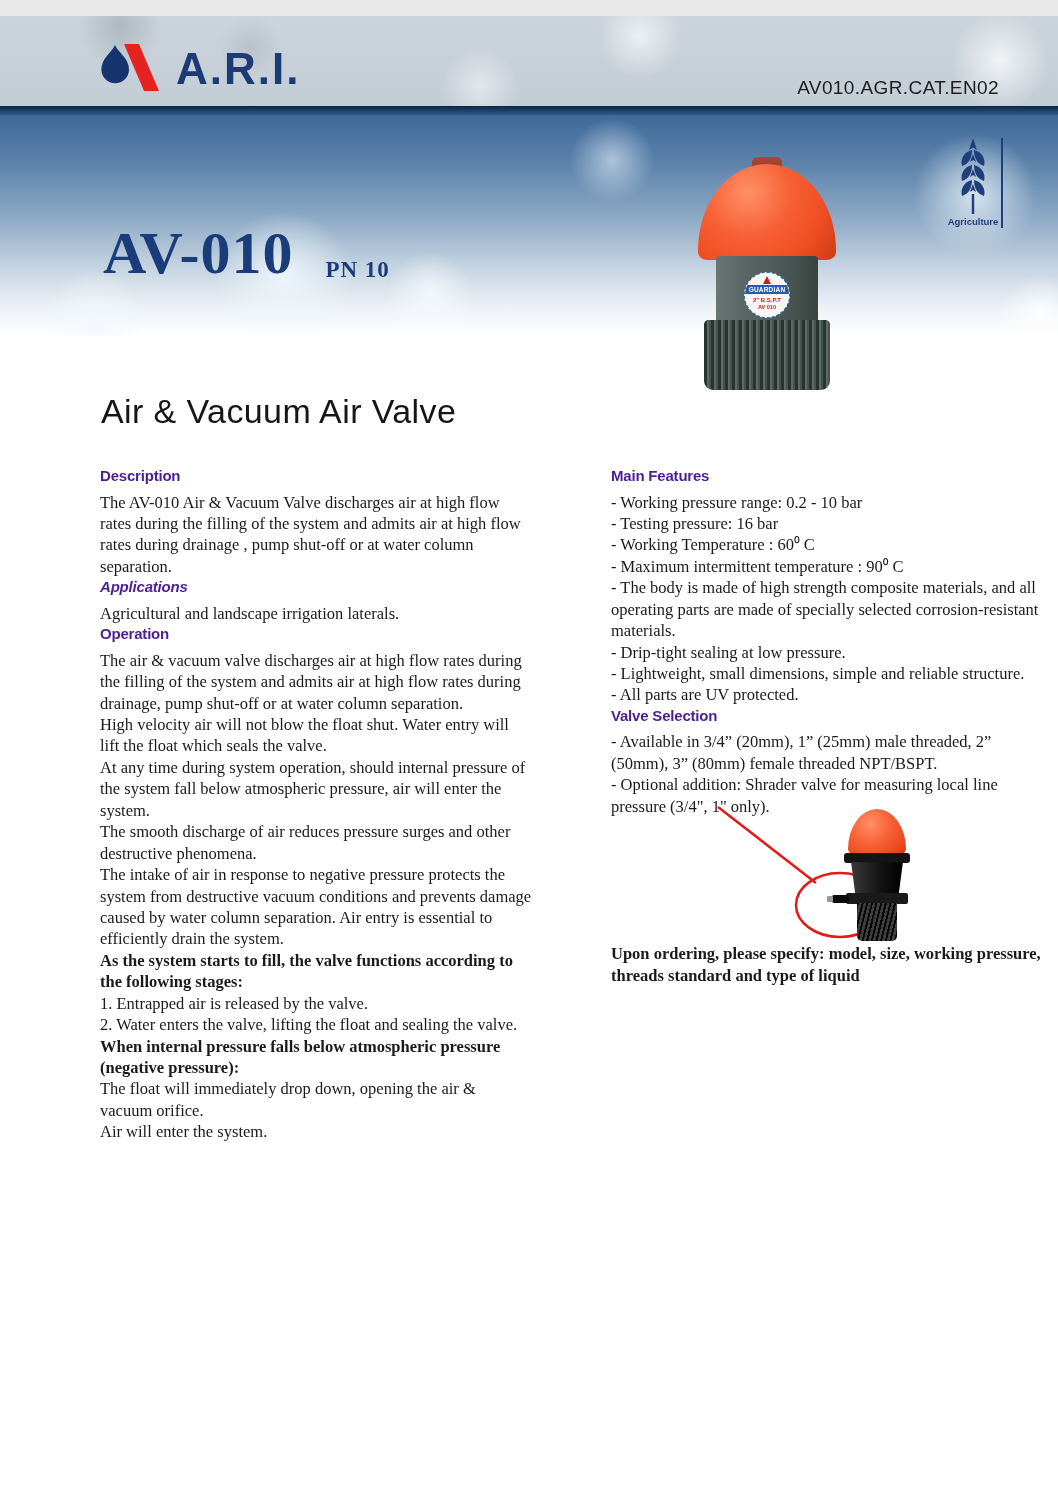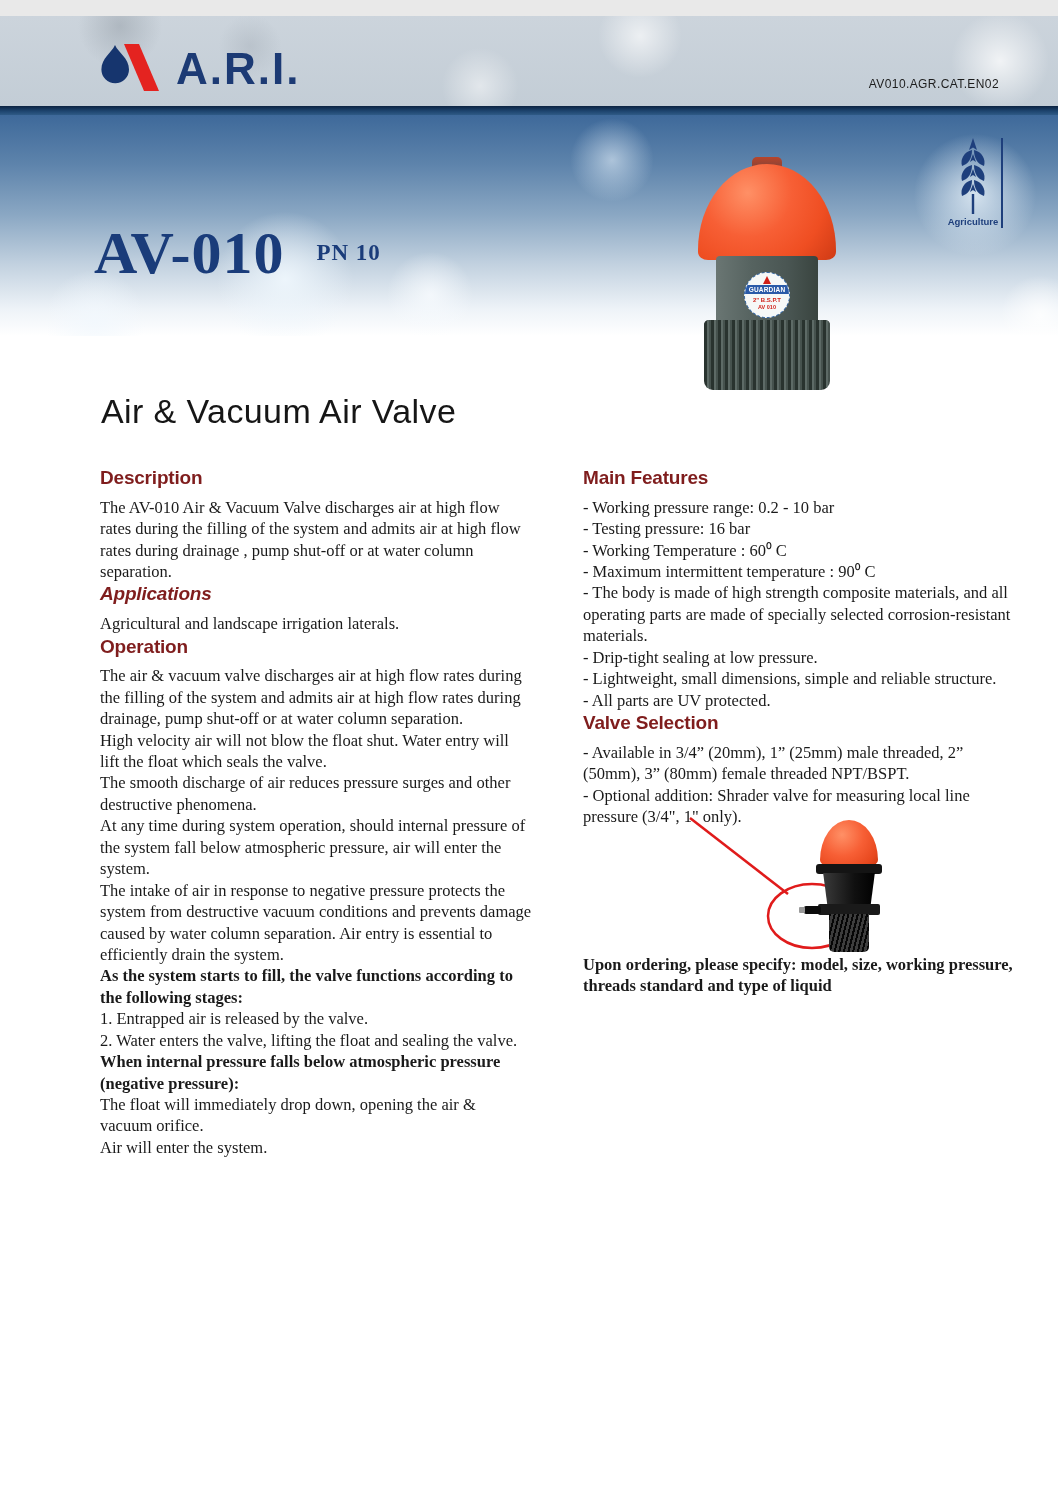--- a/index.html
+++ b/index.html
@@ -26,7 +26,7 @@
   }
   .doc-code{
     position:absolute;right:59px;top:61px;
-    font-family:"Liberation Sans", sans-serif;font-size:12px;color:#1d1d1d;letter-spacing:.4px;
+    font-family:"Liberation Sans", sans-serif;font-size:19px;color:#1d1d1d;letter-spacing:.4px;
   }
   .navy-line{
     position:absolute;left:0;top:90px;width:1058px;height:9px;

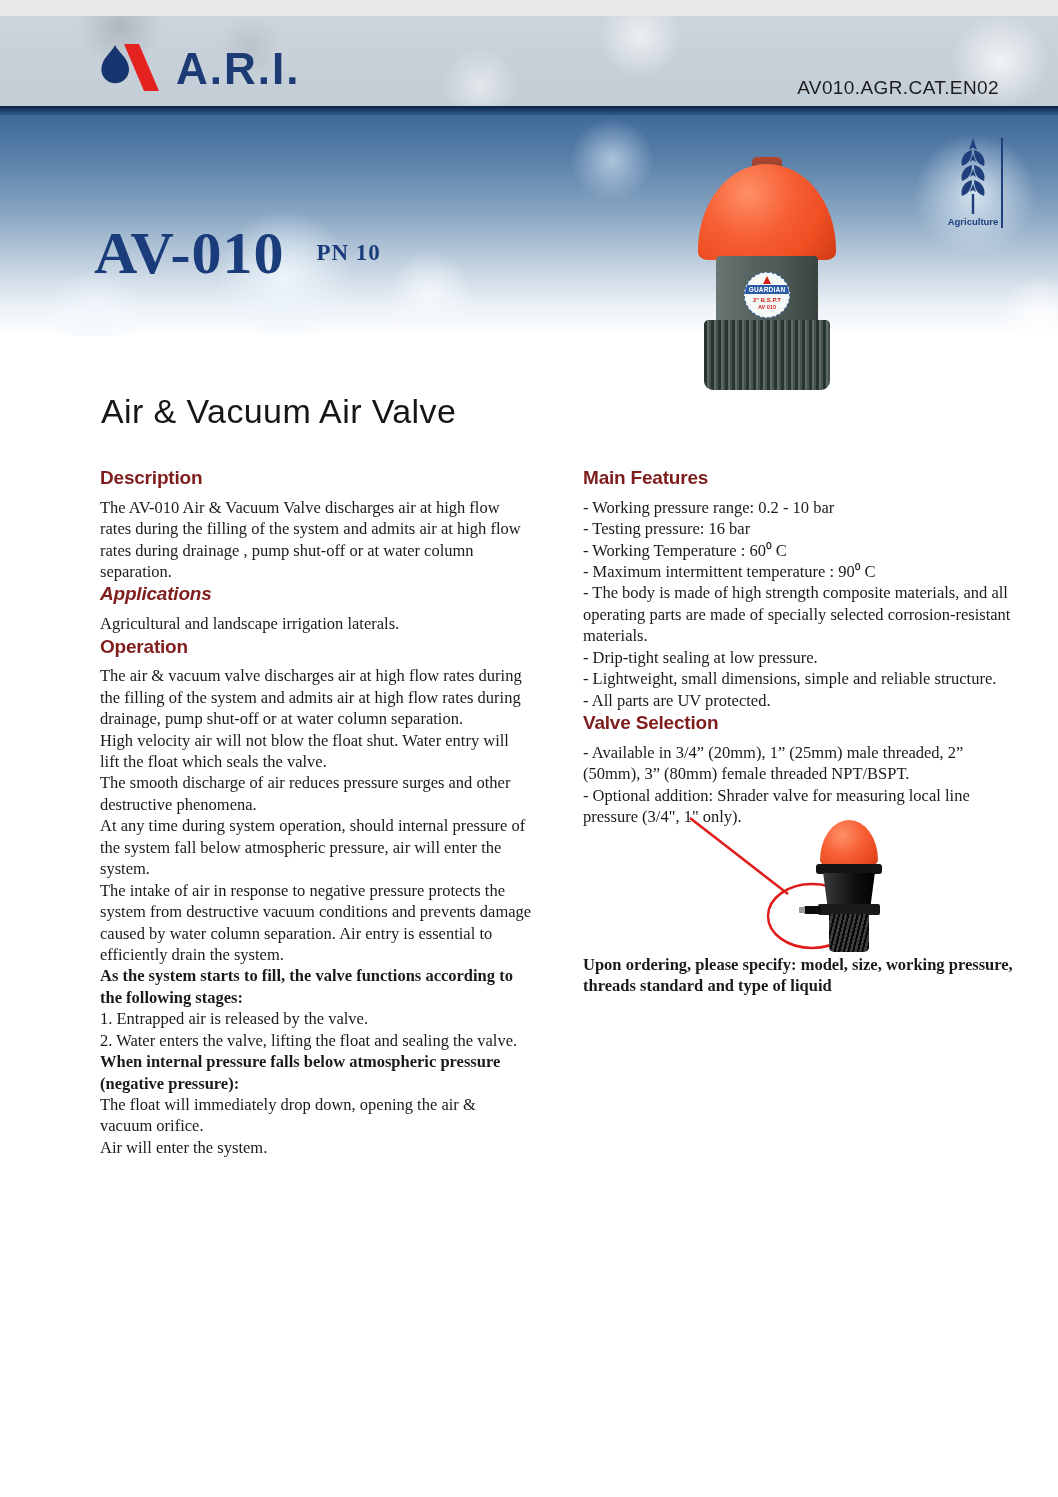--- a/index.html
+++ b/index.html
@@ -45,7 +45,7 @@
       linear-gradient(180deg,#3e699a 0%,#5d83ab 22%,#8aa7c3 45%,#c3d2e0 68%,#eef3f8 88%,#ffffff 100%);
   }
   
-  .model-row{position:absolute;left:94px;top:207px;display:flex;align-items:center;}
+  .model-row{position:absolute;left:103px;top:207px;display:flex;align-items:flex-end;}
   .model-title{font-weight:700;font-size:60px;line-height:1;color:#1a3c7a;letter-spacing:1px;}
   .pressure-rating{font-weight:700;font-size:23px;color:#1a3c7a;margin-left:32px;letter-spacing:1px;}
   

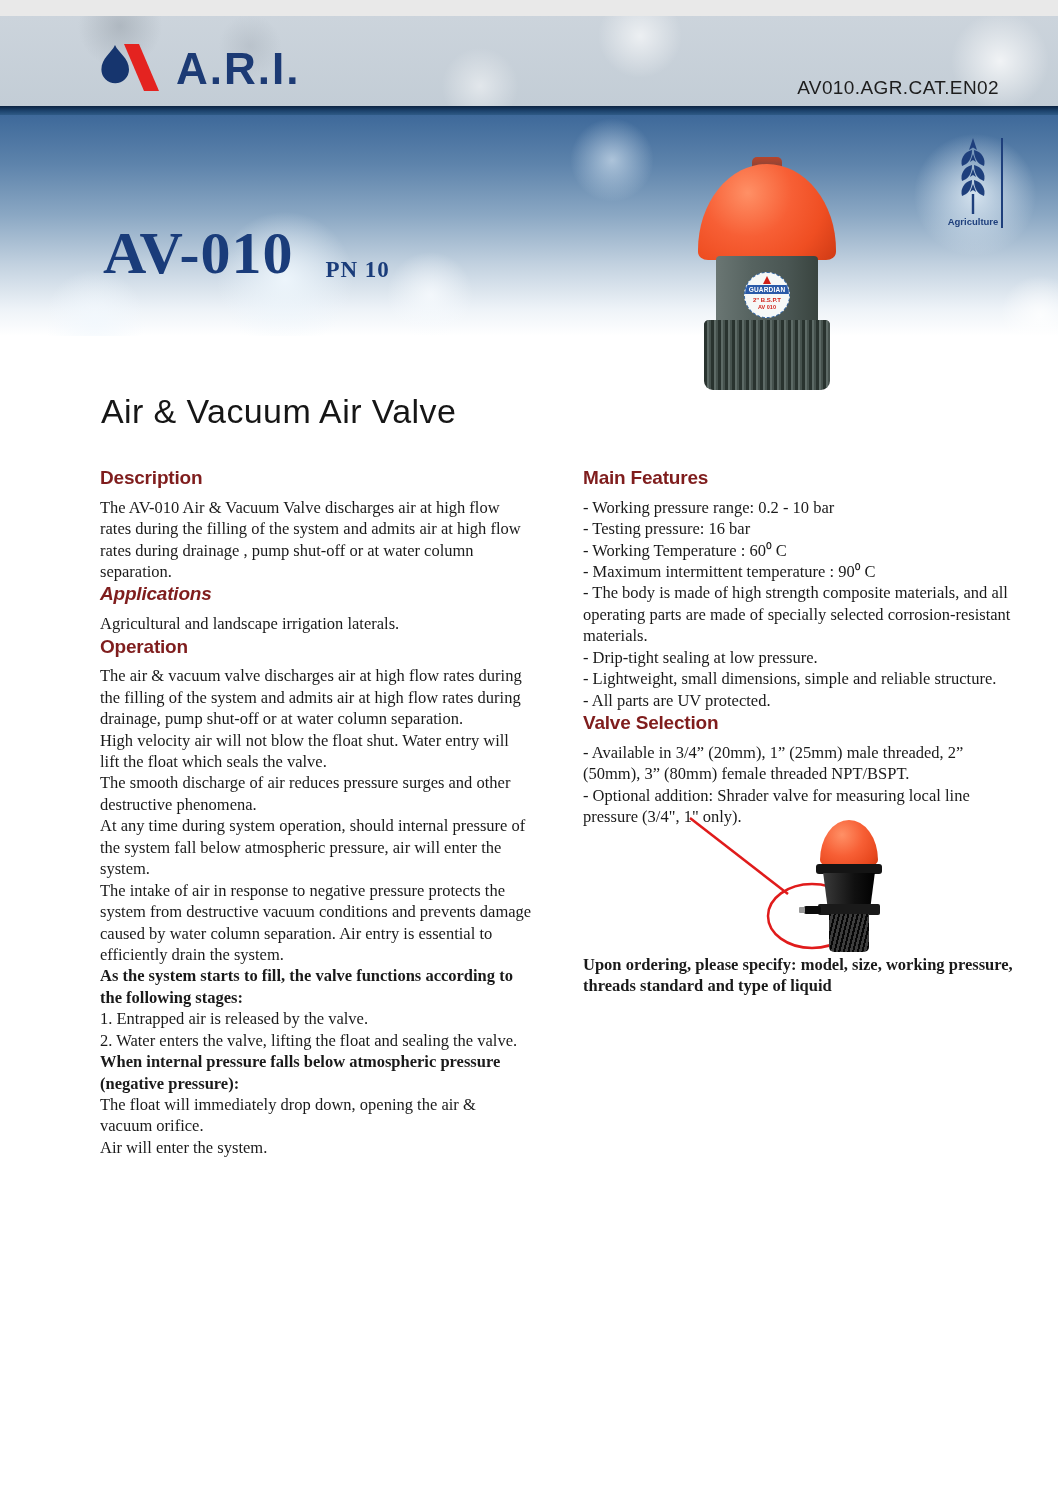--- a/index.html
+++ b/index.html
@@ -89,7 +89,7 @@
   .col-left{left:100px;}
   .col-right{left:583px;}
   h3.sec{
-    font-family:"Liberation Sans", sans-serif;font-size:19px;font-weight:700;color:#7f1d1d;
+    font-family:"Liberation Sans", sans-serif;font-size:15px;font-weight:700;color:#4c1d95;
     margin:0 0 6px 0;letter-spacing:-.2px;
   }
   .col p{margin:0;}

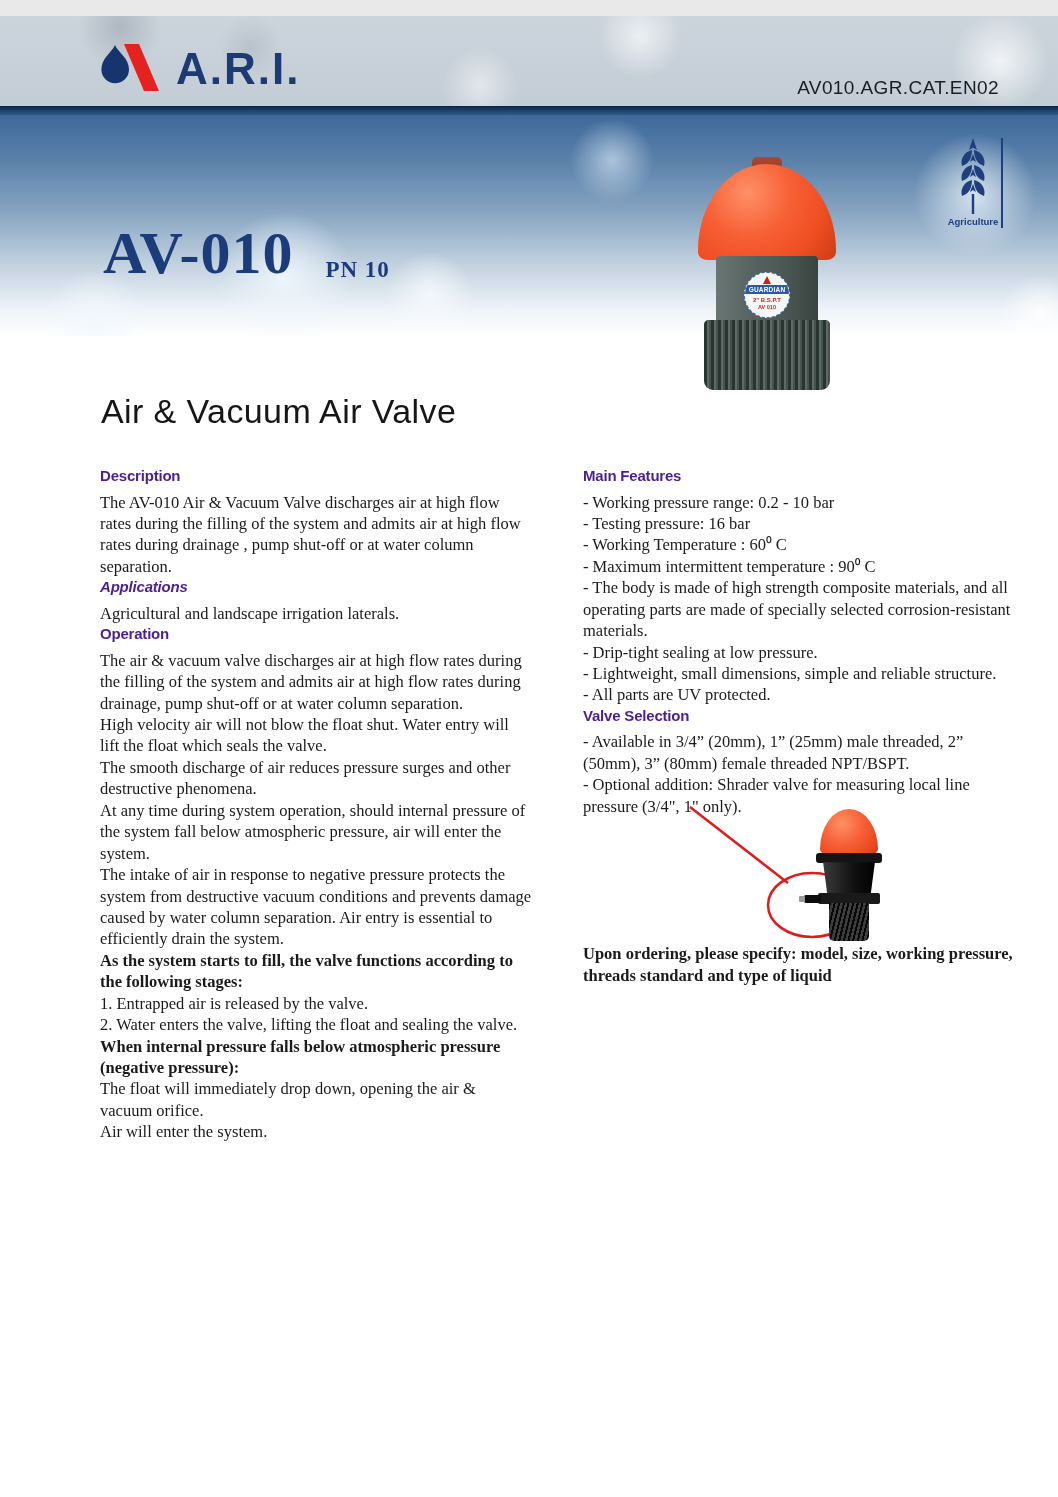--- a/index.html
+++ b/index.html
@@ -87,7 +87,7 @@
   
   .col{position:absolute;top:450px;width:432px;font-size:16.5px;line-height:1.3;}
   .col-left{left:100px;}
-  .col-right{left:583px;}
+  .col-right{left:611px;}
   h3.sec{
     font-family:"Liberation Sans", sans-serif;font-size:15px;font-weight:700;color:#4c1d95;
     margin:0 0 6px 0;letter-spacing:-.2px;

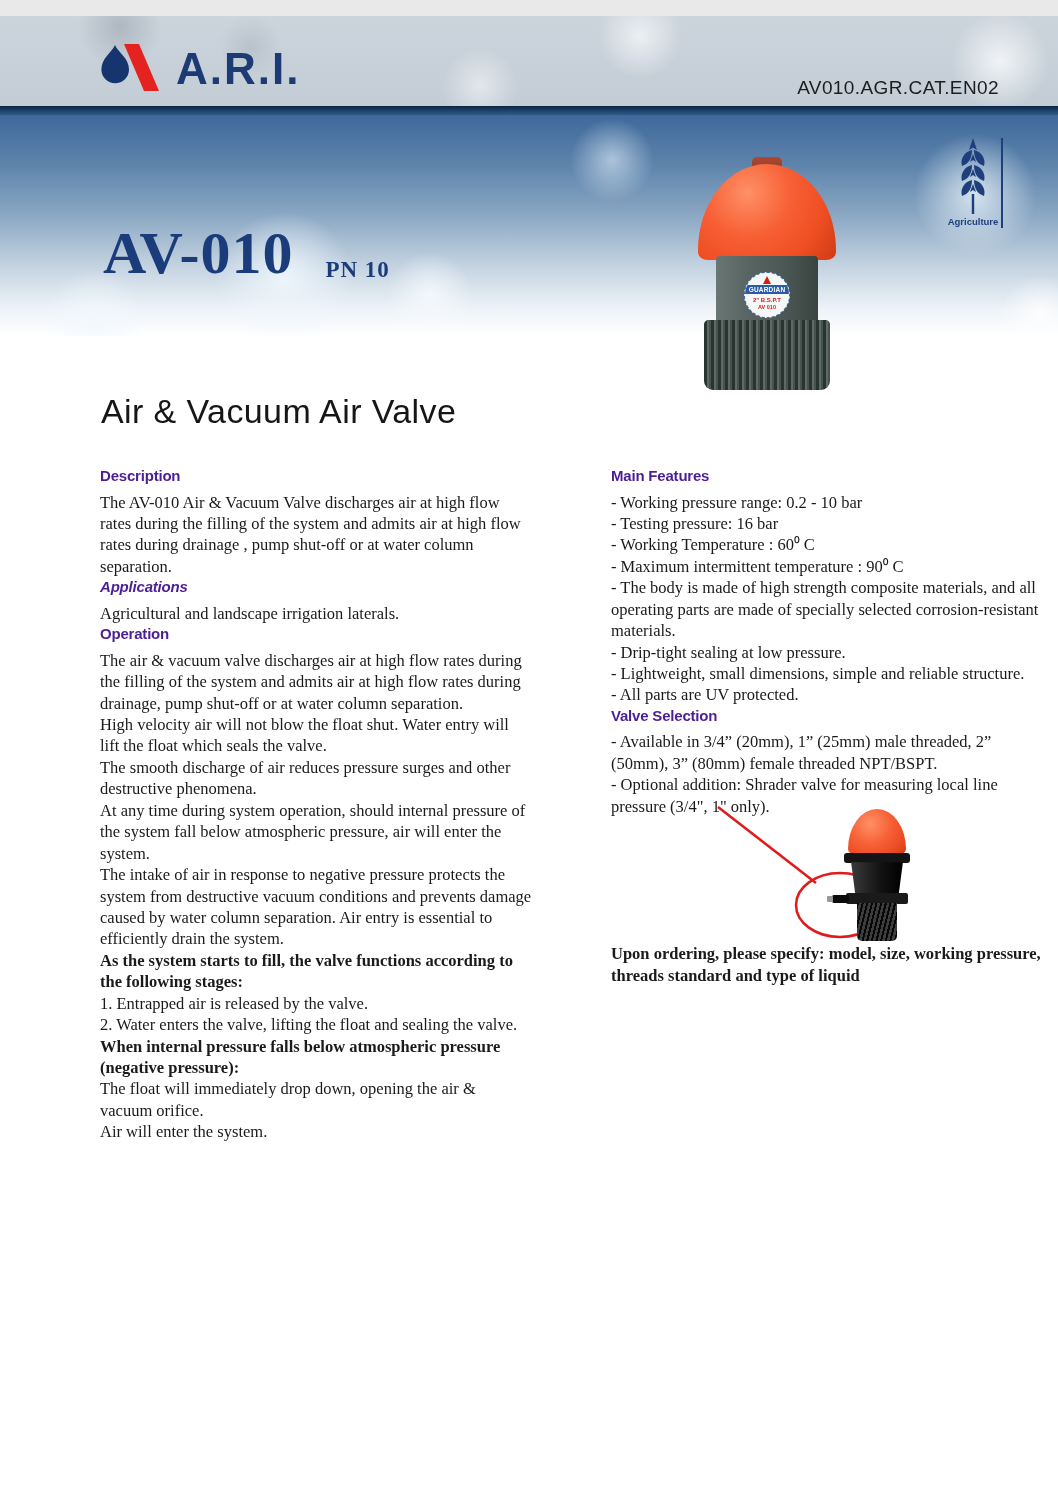--- a/index.html
+++ b/index.html
@@ -189,8 +189,8 @@
     <h3 class="sec gap22">Operation</h3>
     <p>The air &amp; vacuum valve discharges air at high flow rates during the filling of the system and admits air at high flow rates during drainage, pump shut-off or at water column separation.</p>
     <p>High velocity air will not blow the float shut. Water entry will lift the float which seals the valve.</p>
+    <p>At any time during system operation, should internal pressure of the system fall below atmospheric pressure, air will enter the system.</p>
     <p>The smooth discharge of air reduces pressure surges and other destructive phenomena.</p>
-    <p>At any time during system operation, should internal pressure of the system fall below atmospheric pressure, air will enter the system.</p>
     <p>The intake of air in response to negative pressure protects the system from destructive vacuum conditions and prevents damage caused by water column separation. Air entry is essential to efficiently drain the system.</p>
 
     <p class="b gap14">As the system starts to fill, the valve functions according to the following stages:</p>

